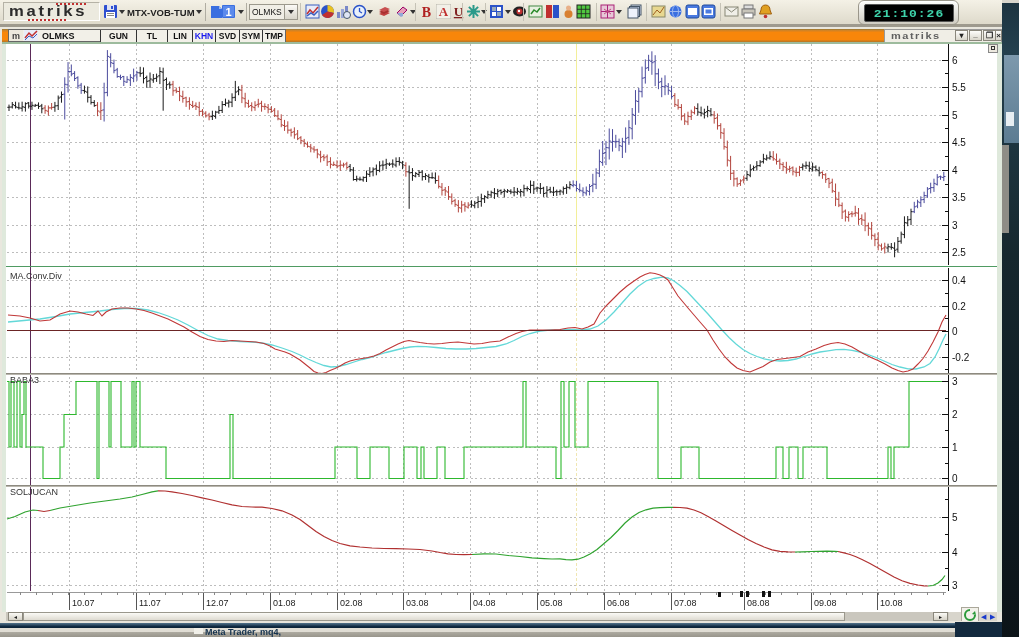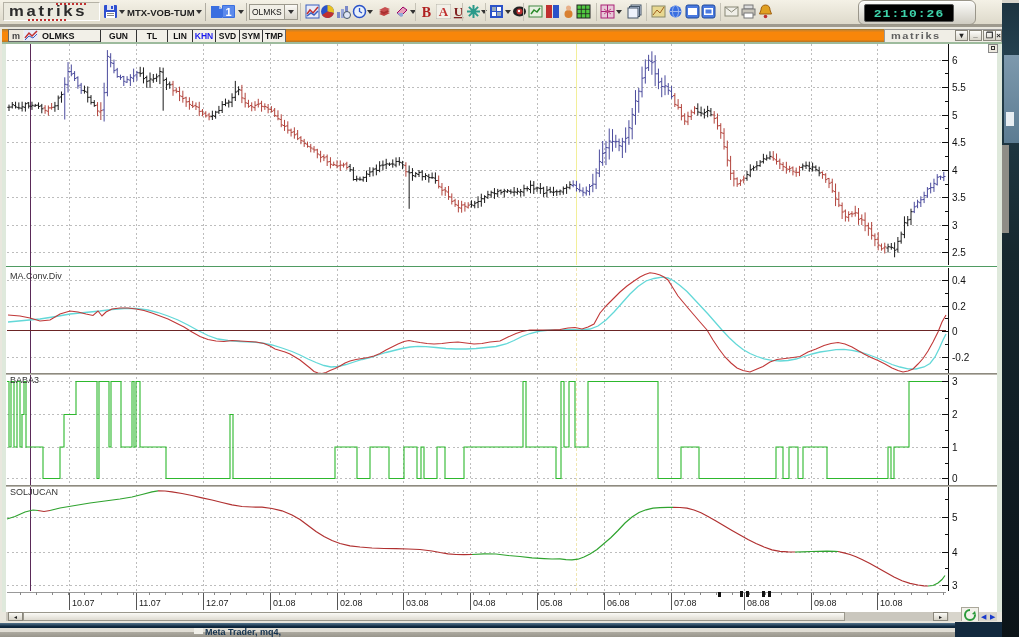--- a/index.html
+++ b/index.html
@@ -170,7 +170,7 @@
     <div class="abs" style="left:596px;top:3px;width:1px;height:18px;background:#c5c2b6"></div>
     <div class="abs" style="left:646px;top:3px;width:1px;height:18px;background:#c5c2b6"></div>
     <div class="abs" style="left:720px;top:3px;width:1px;height:18px;background:#c5c2b6"></div>
-    <div class="abs" style="left:858px;top:0px;width:118px;height:25px;background:linear-gradient(#fdfdfb,#cfccc2);border:1px solid #9a968a;border-radius:6px;box-shadow:inset 0 1px 0 #fff">
+    <div class="abs" style="left:858px;top:0px;width:101px;height:25px;background:linear-gradient(#fdfdfb,#cfccc2);border:1px solid #9a968a;border-radius:6px;box-shadow:inset 0 1px 0 #fff">
 <div class="abs" style="left:5px;top:3px;width:90px;height:18px;background:#000;border:1px solid #555;border-radius:2px">
 <div style="font:bold 13px 'Liberation Mono',monospace;color:#3ed3ab;text-align:center;line-height:17px;letter-spacing:1px;transform:scaleY(0.9)">21:10:26</div>
 </div>

